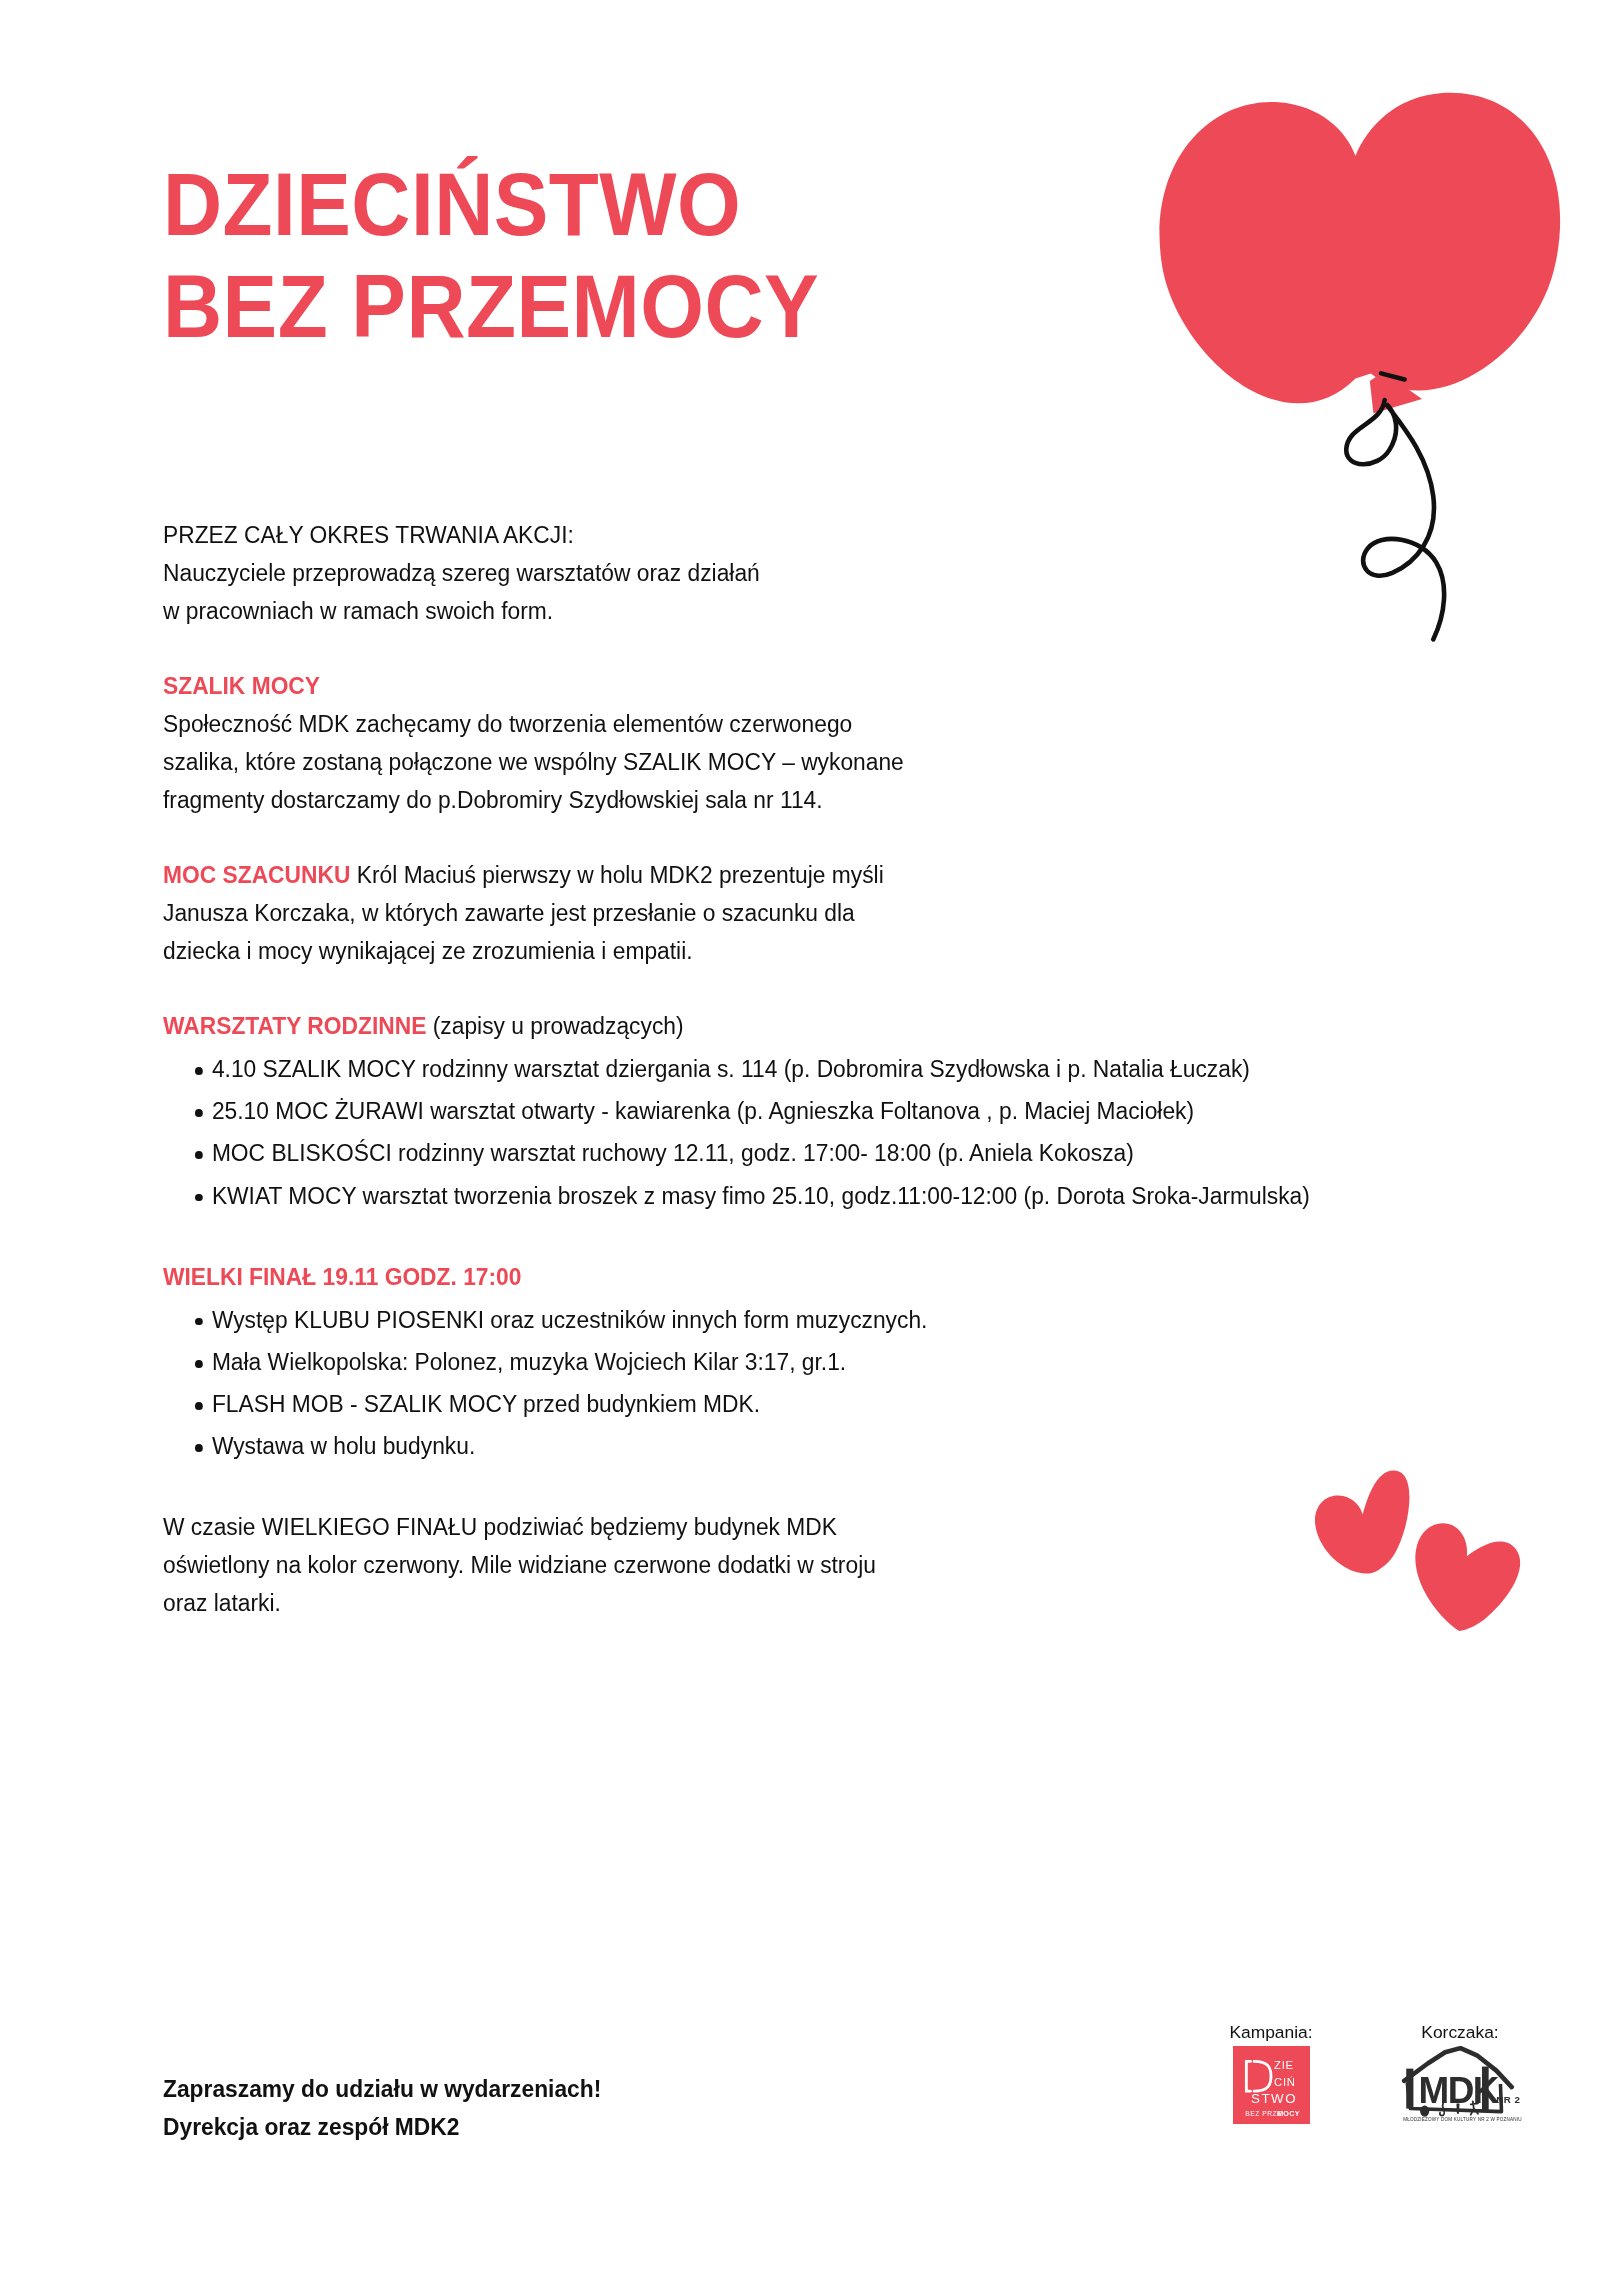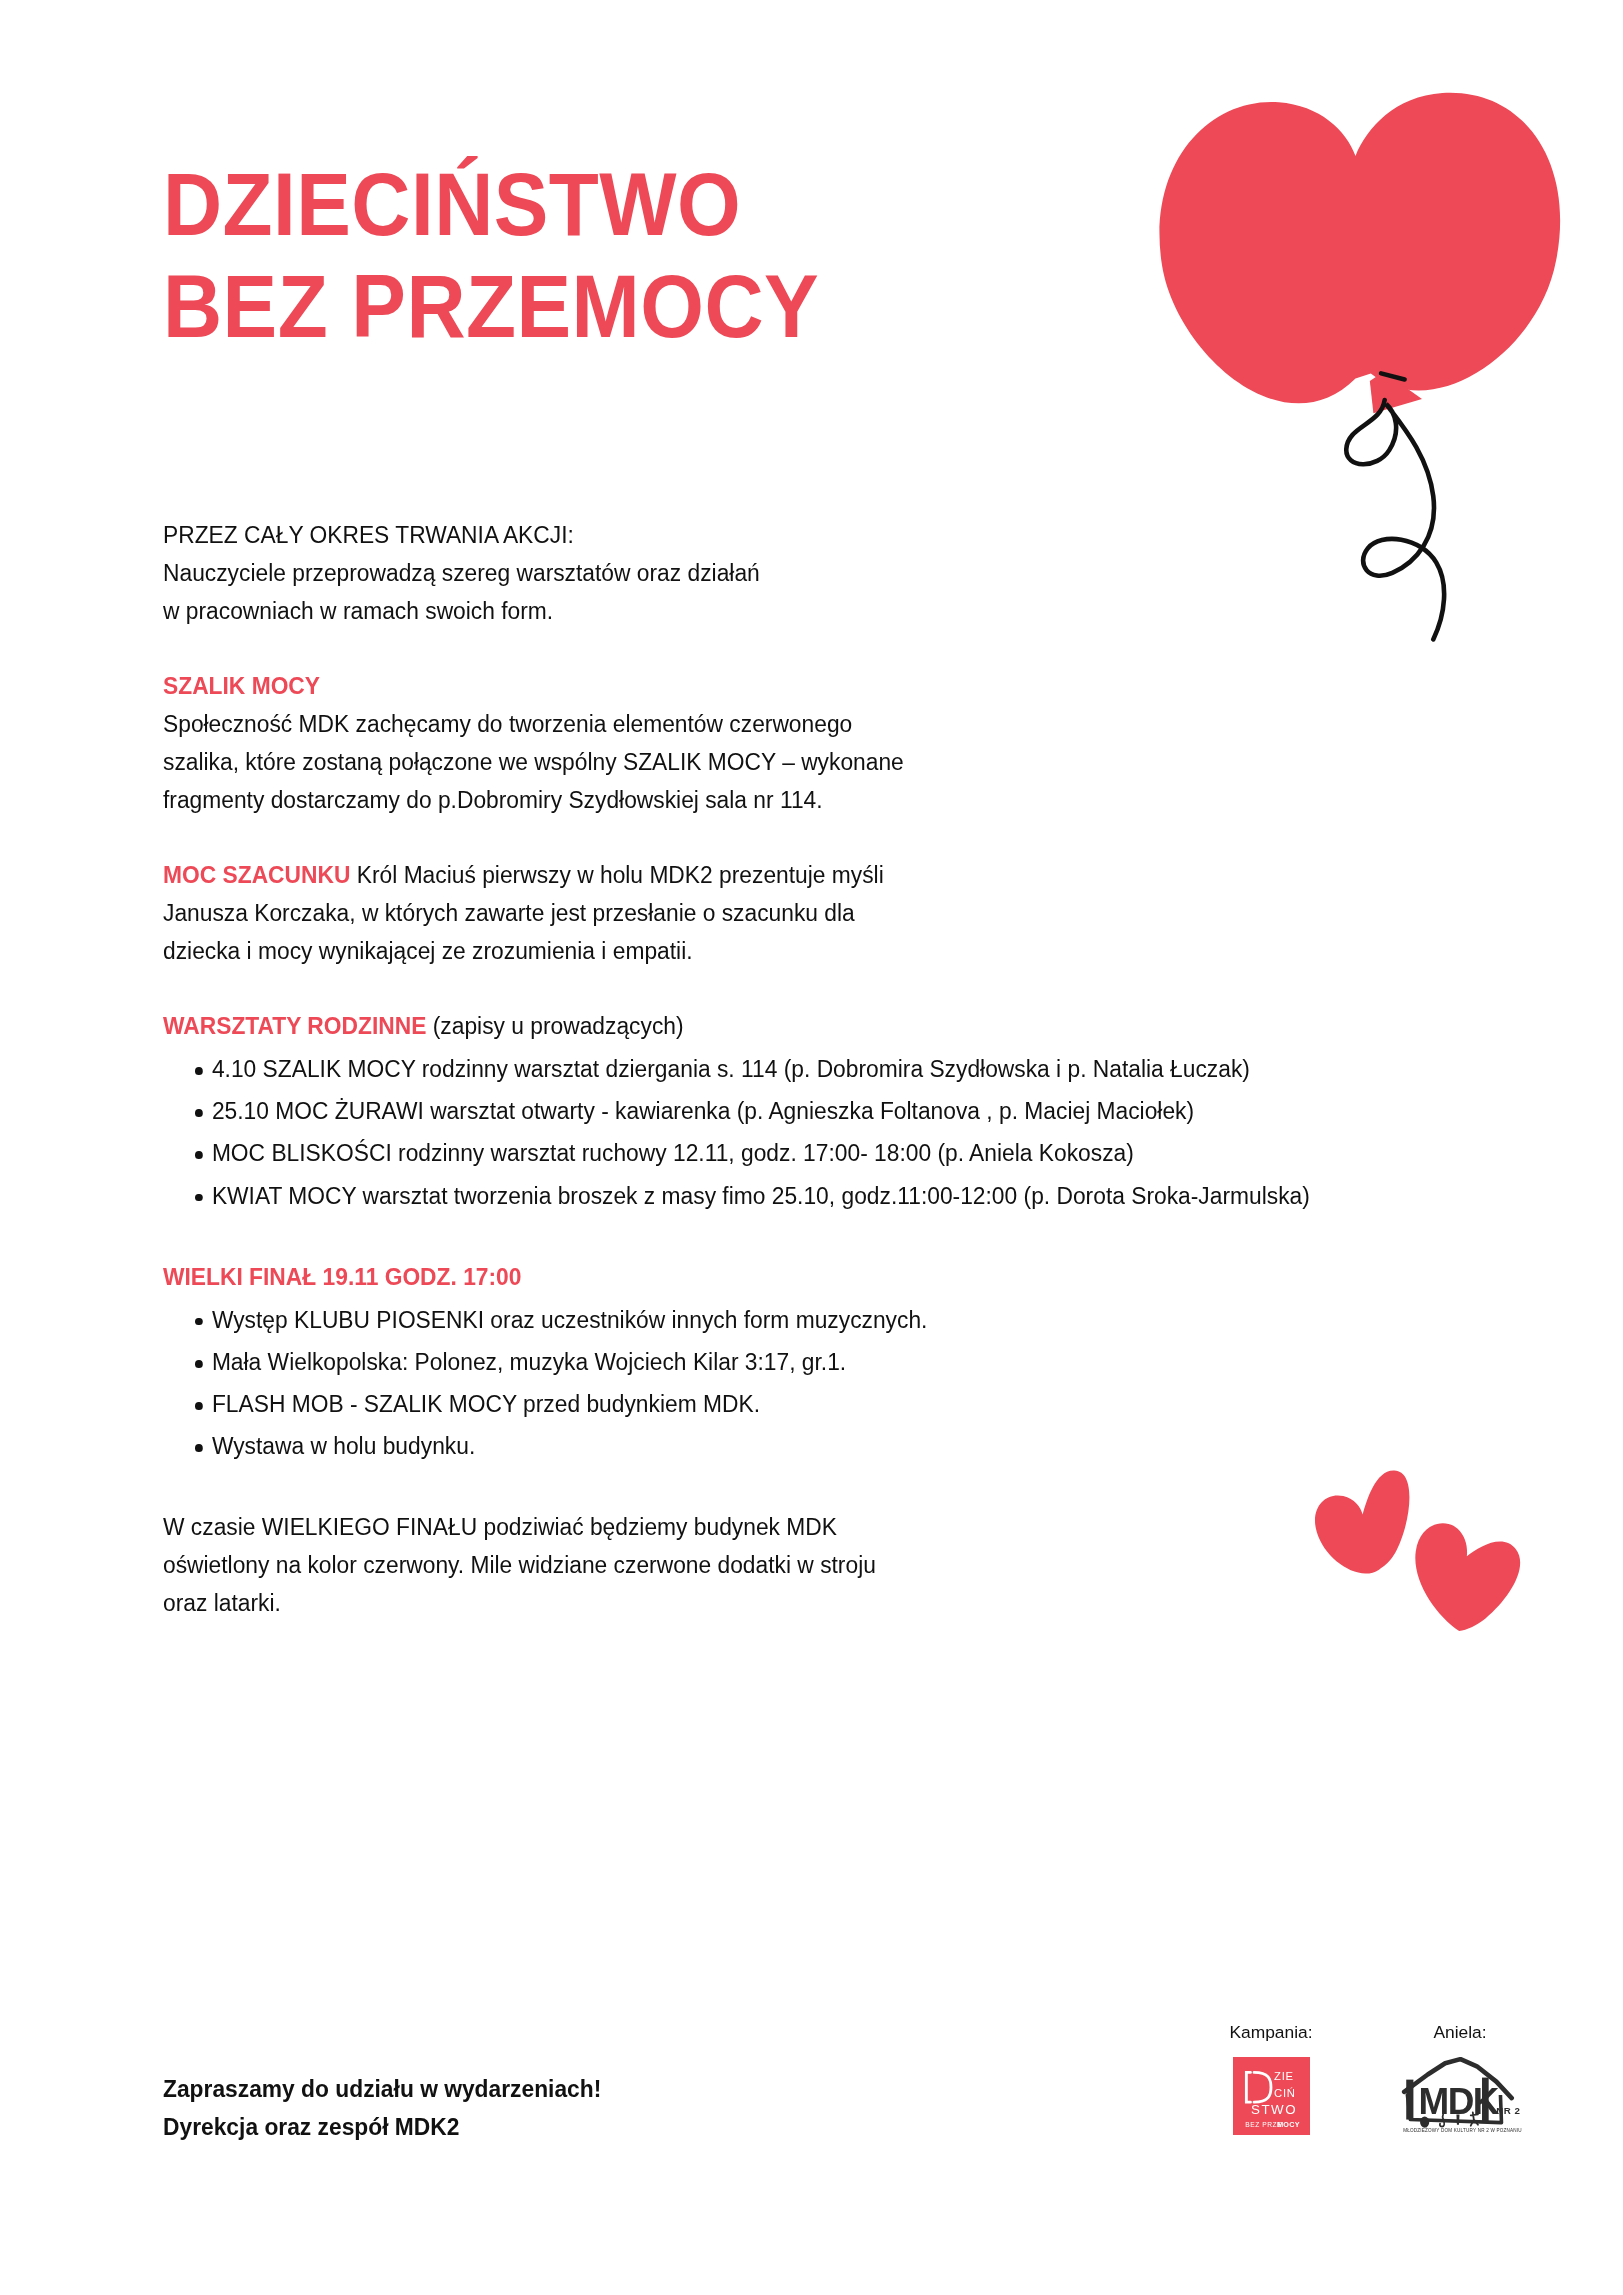--- a/index.html
+++ b/index.html
@@ -137,7 +137,7 @@
   .footer-label {
     font-size: 17.4px;
     color: #111111;
-    margin-bottom: 14px;
+    margin-bottom: 3px;
     white-space: nowrap;
   }
 

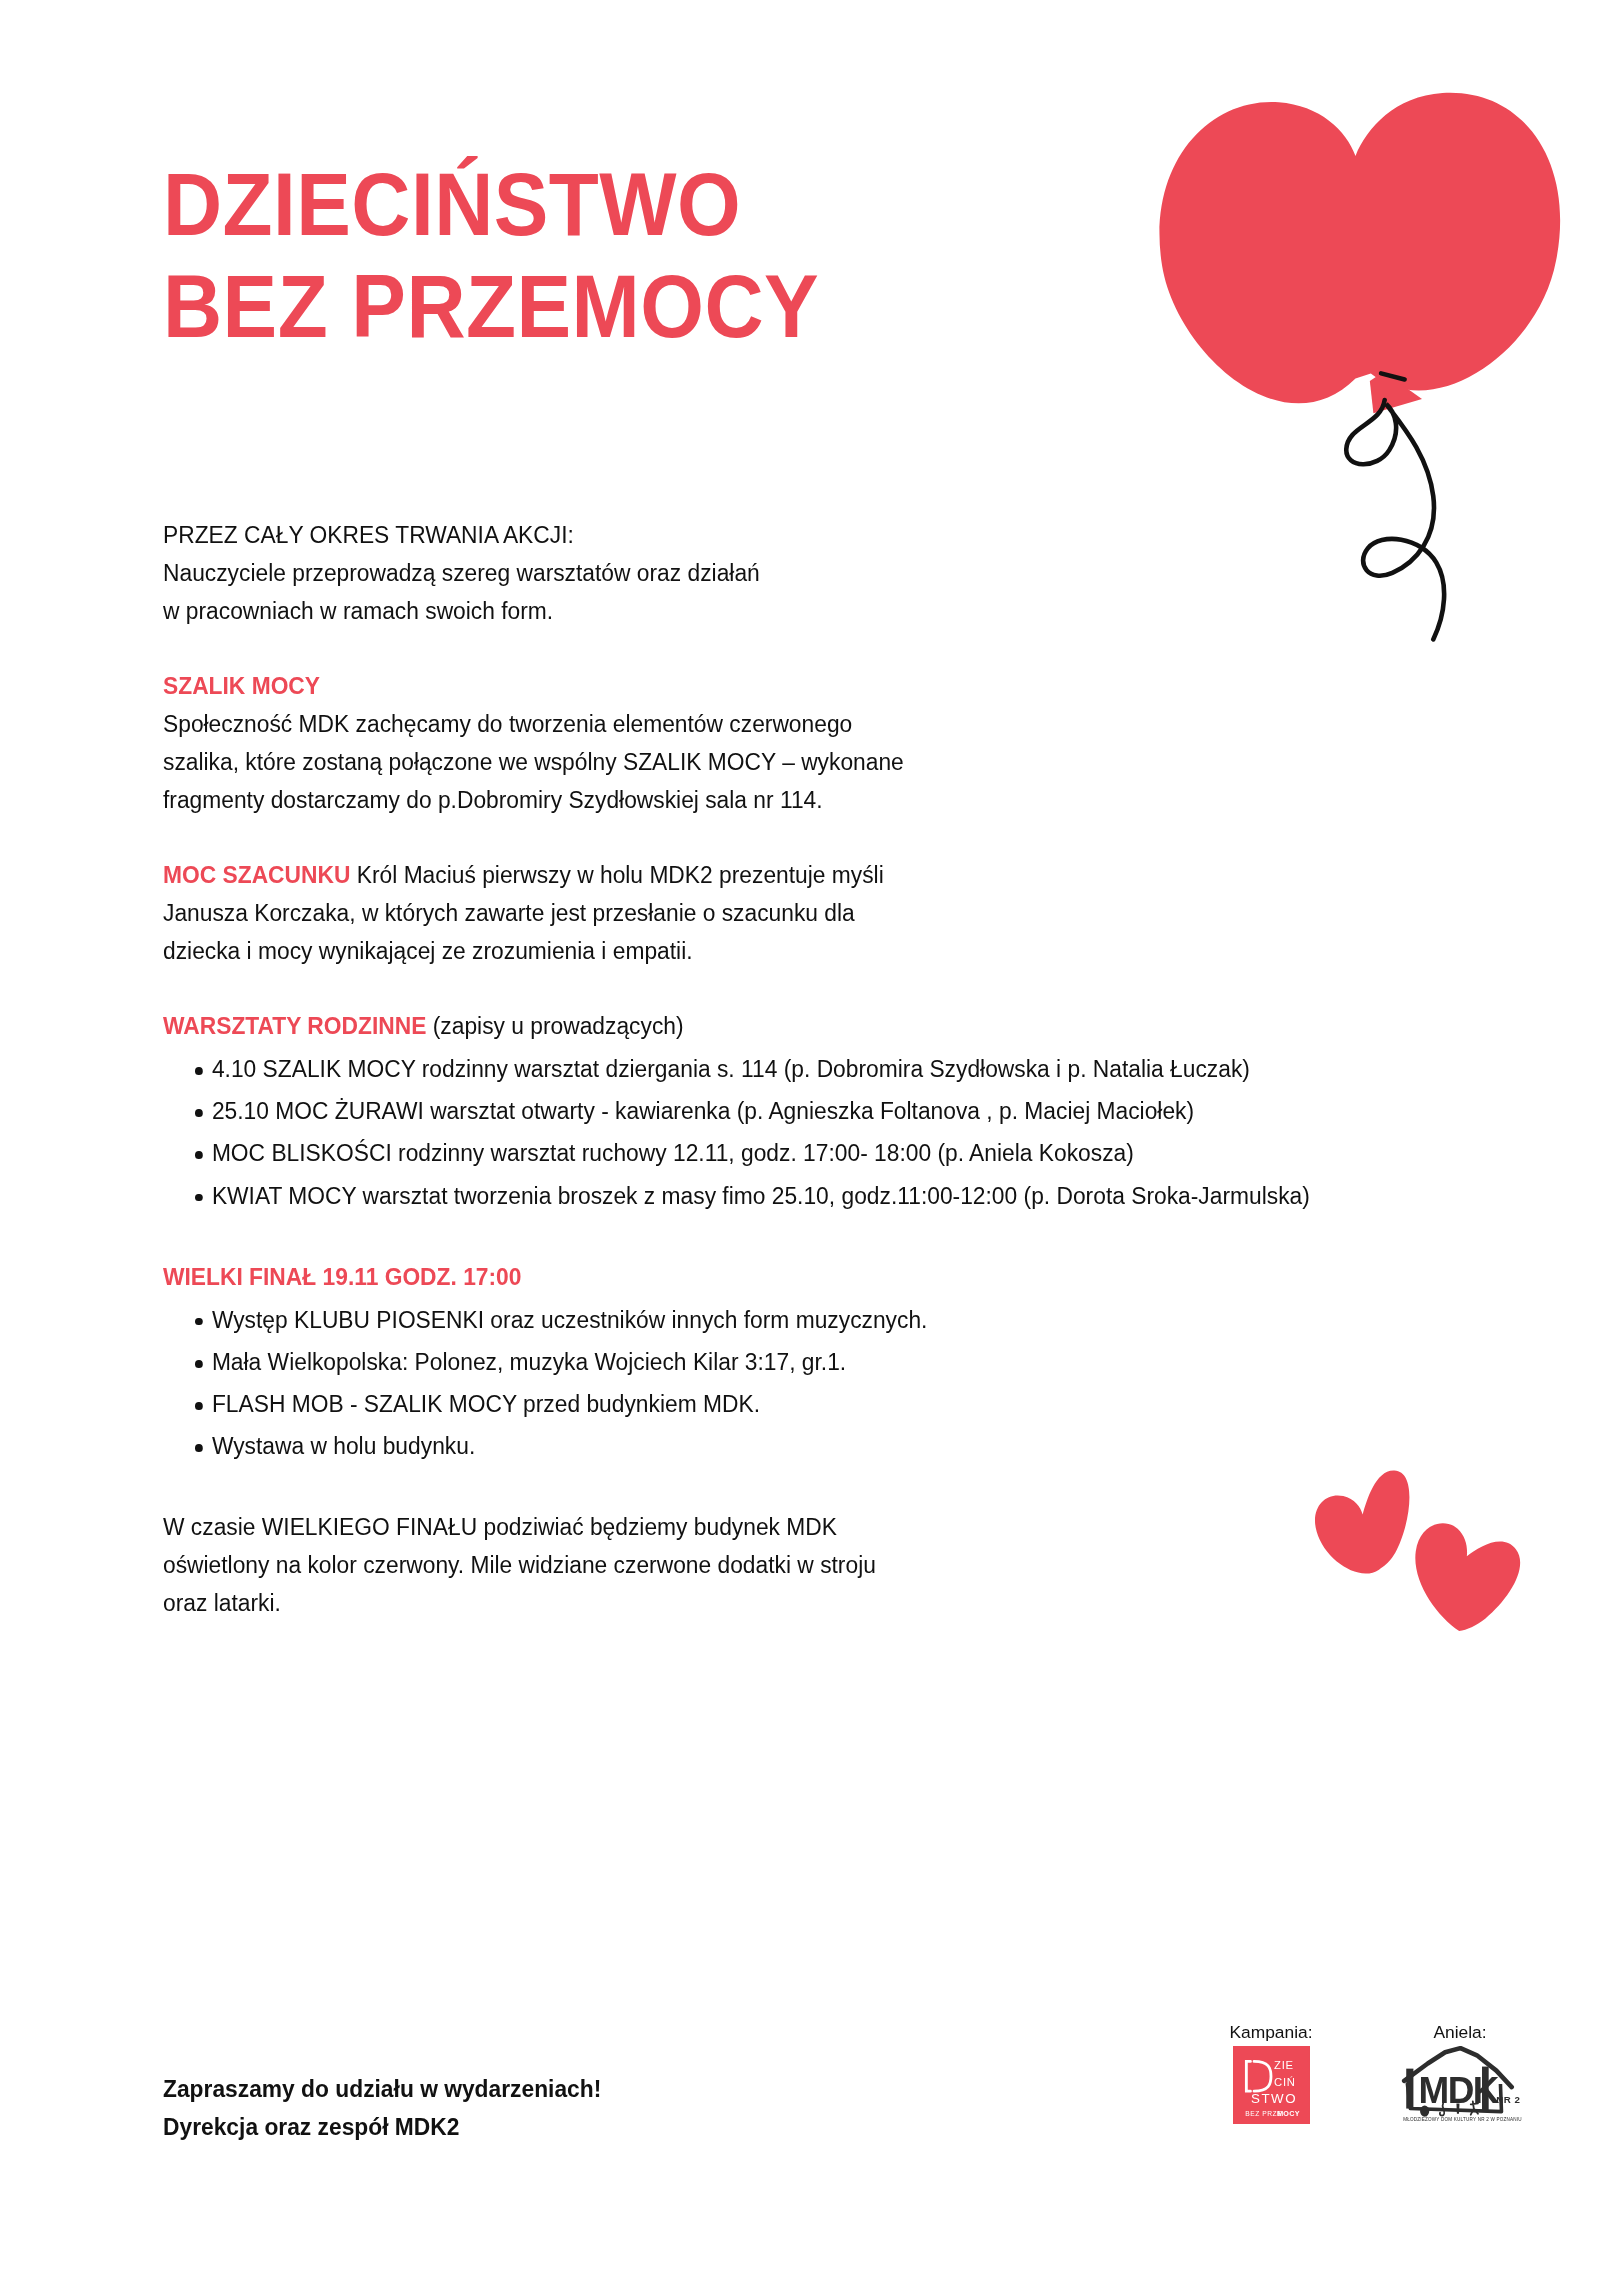--- a/index.html
+++ b/index.html
@@ -293,7 +293,7 @@
     </div>
 
     <div class="footer-col">
-      <div class="footer-label">Aniela:</div>
+      <div class="footer-label">Korczaka:</div>
       <div class="logo-mdk">
         <svg viewBox="0 0 250 150" width="128" height="77" xmlns="http://www.w3.org/2000/svg">
 

